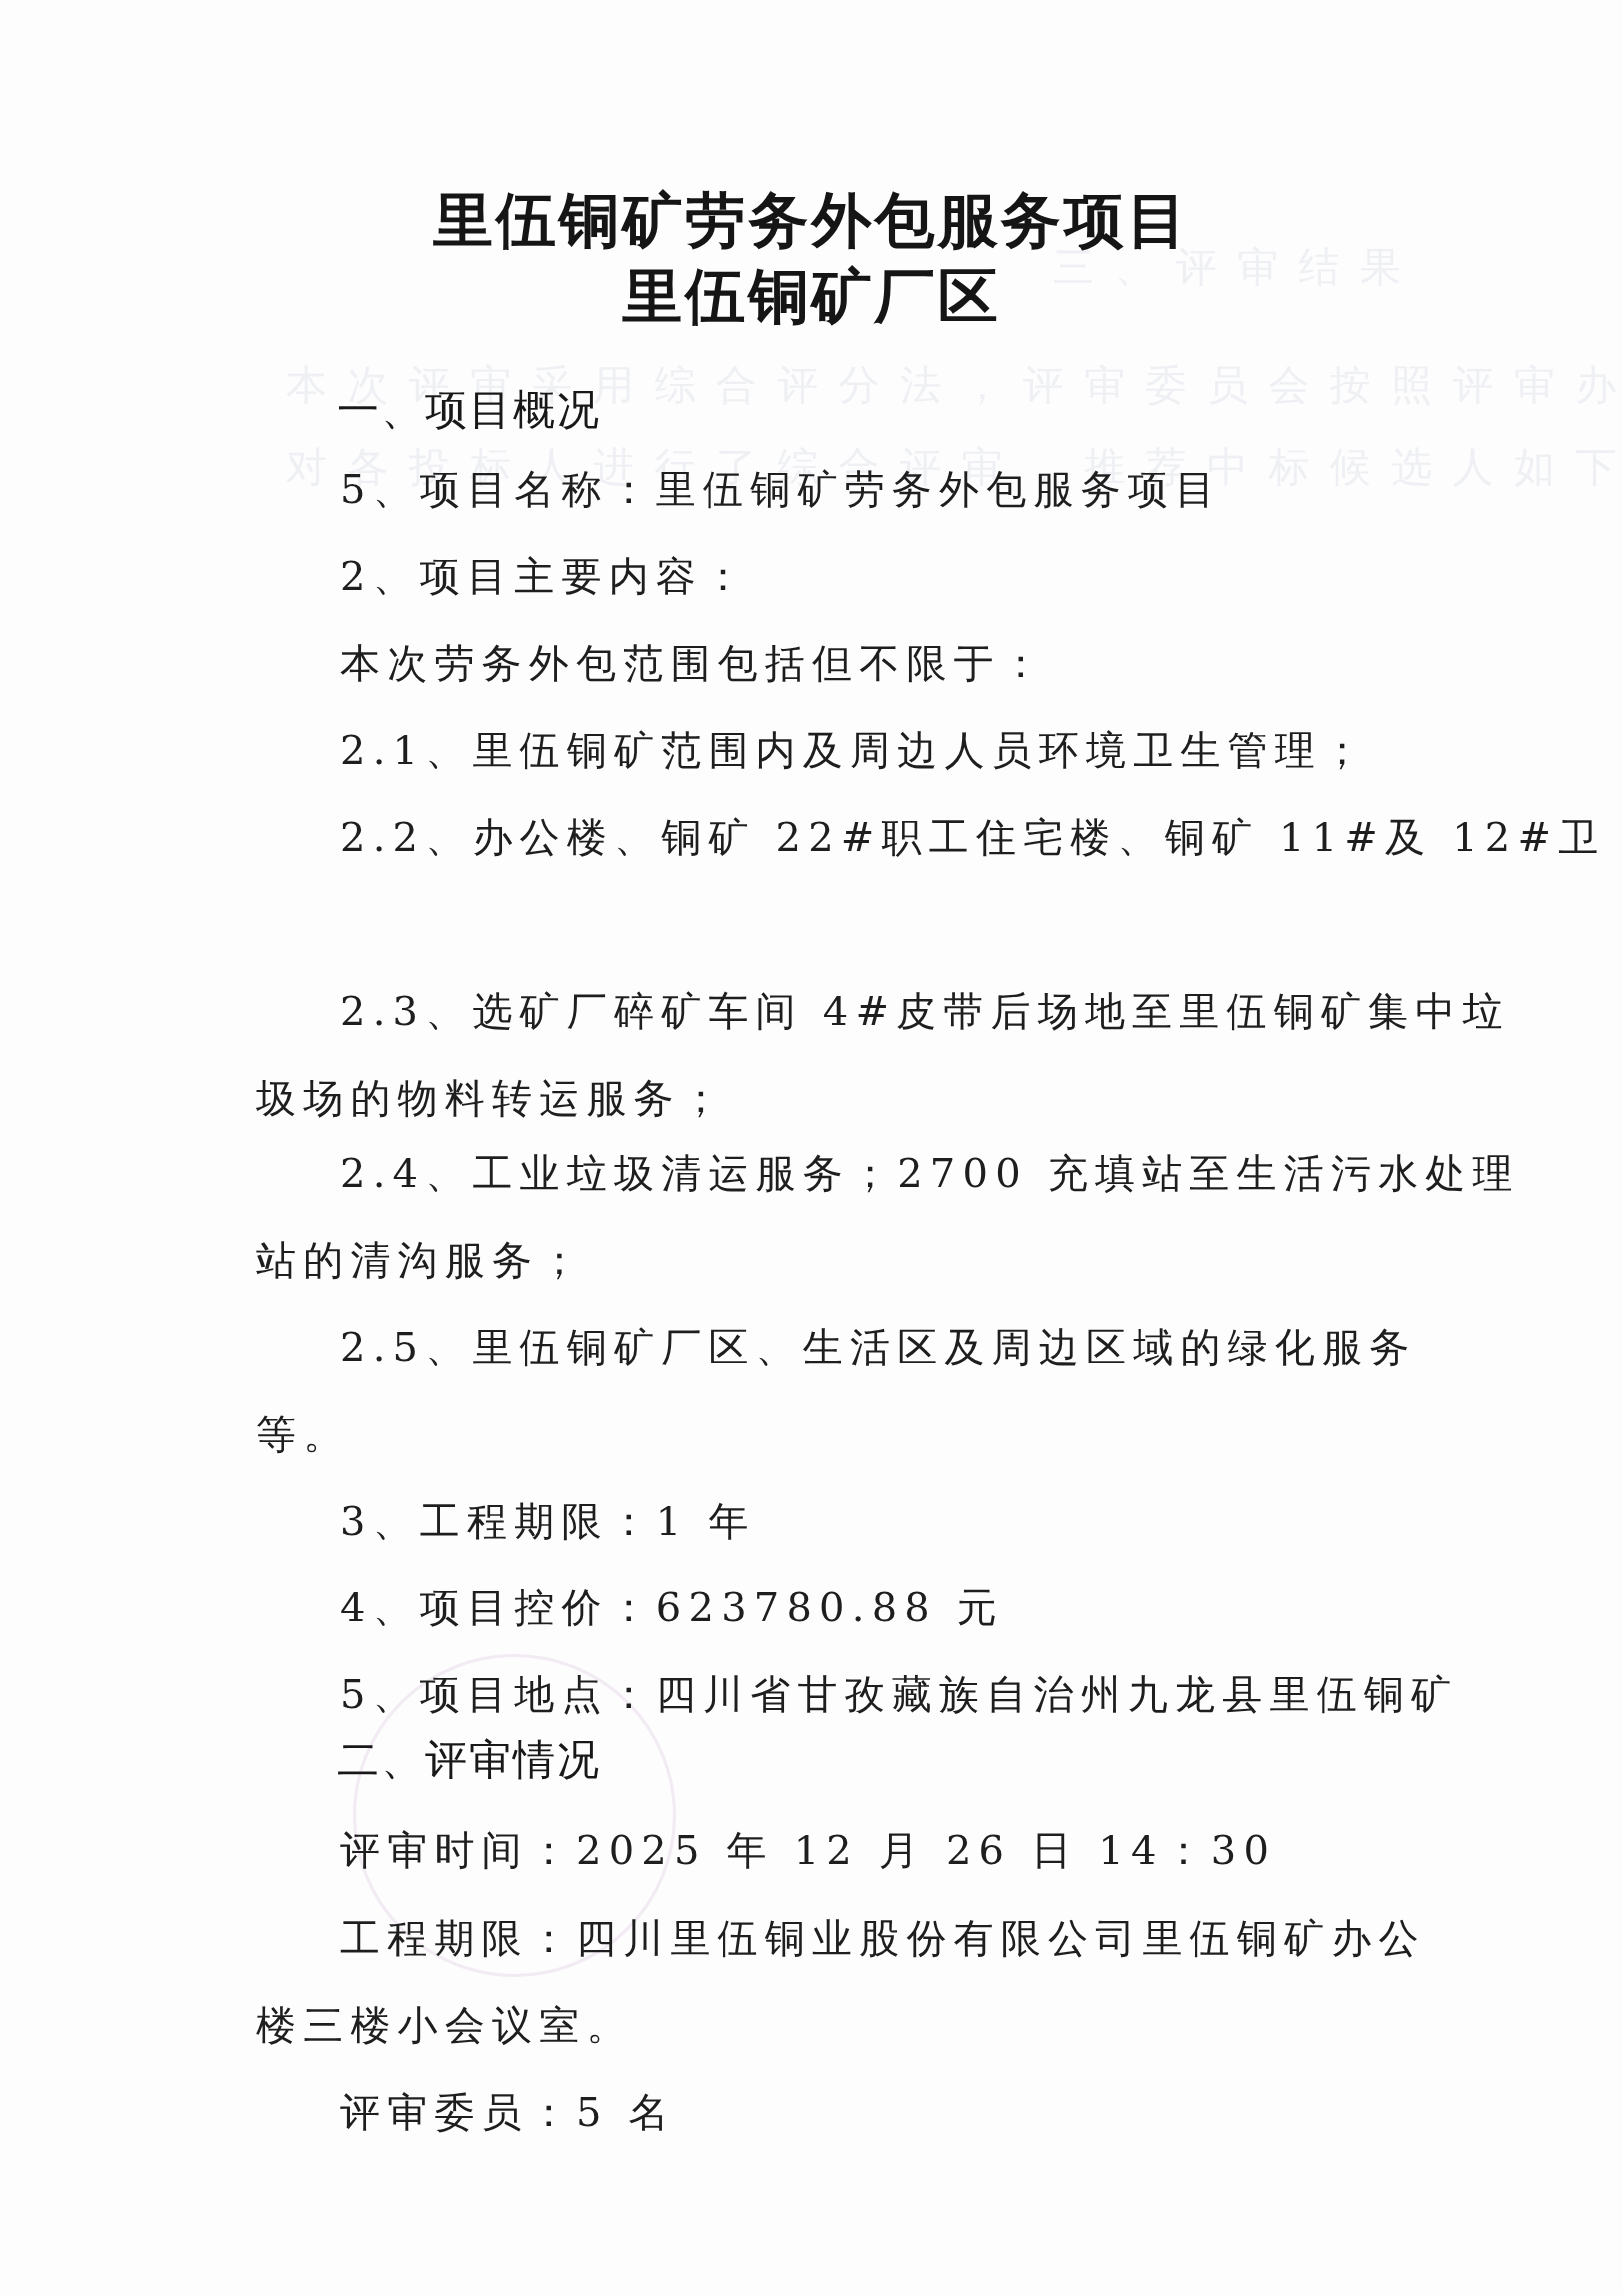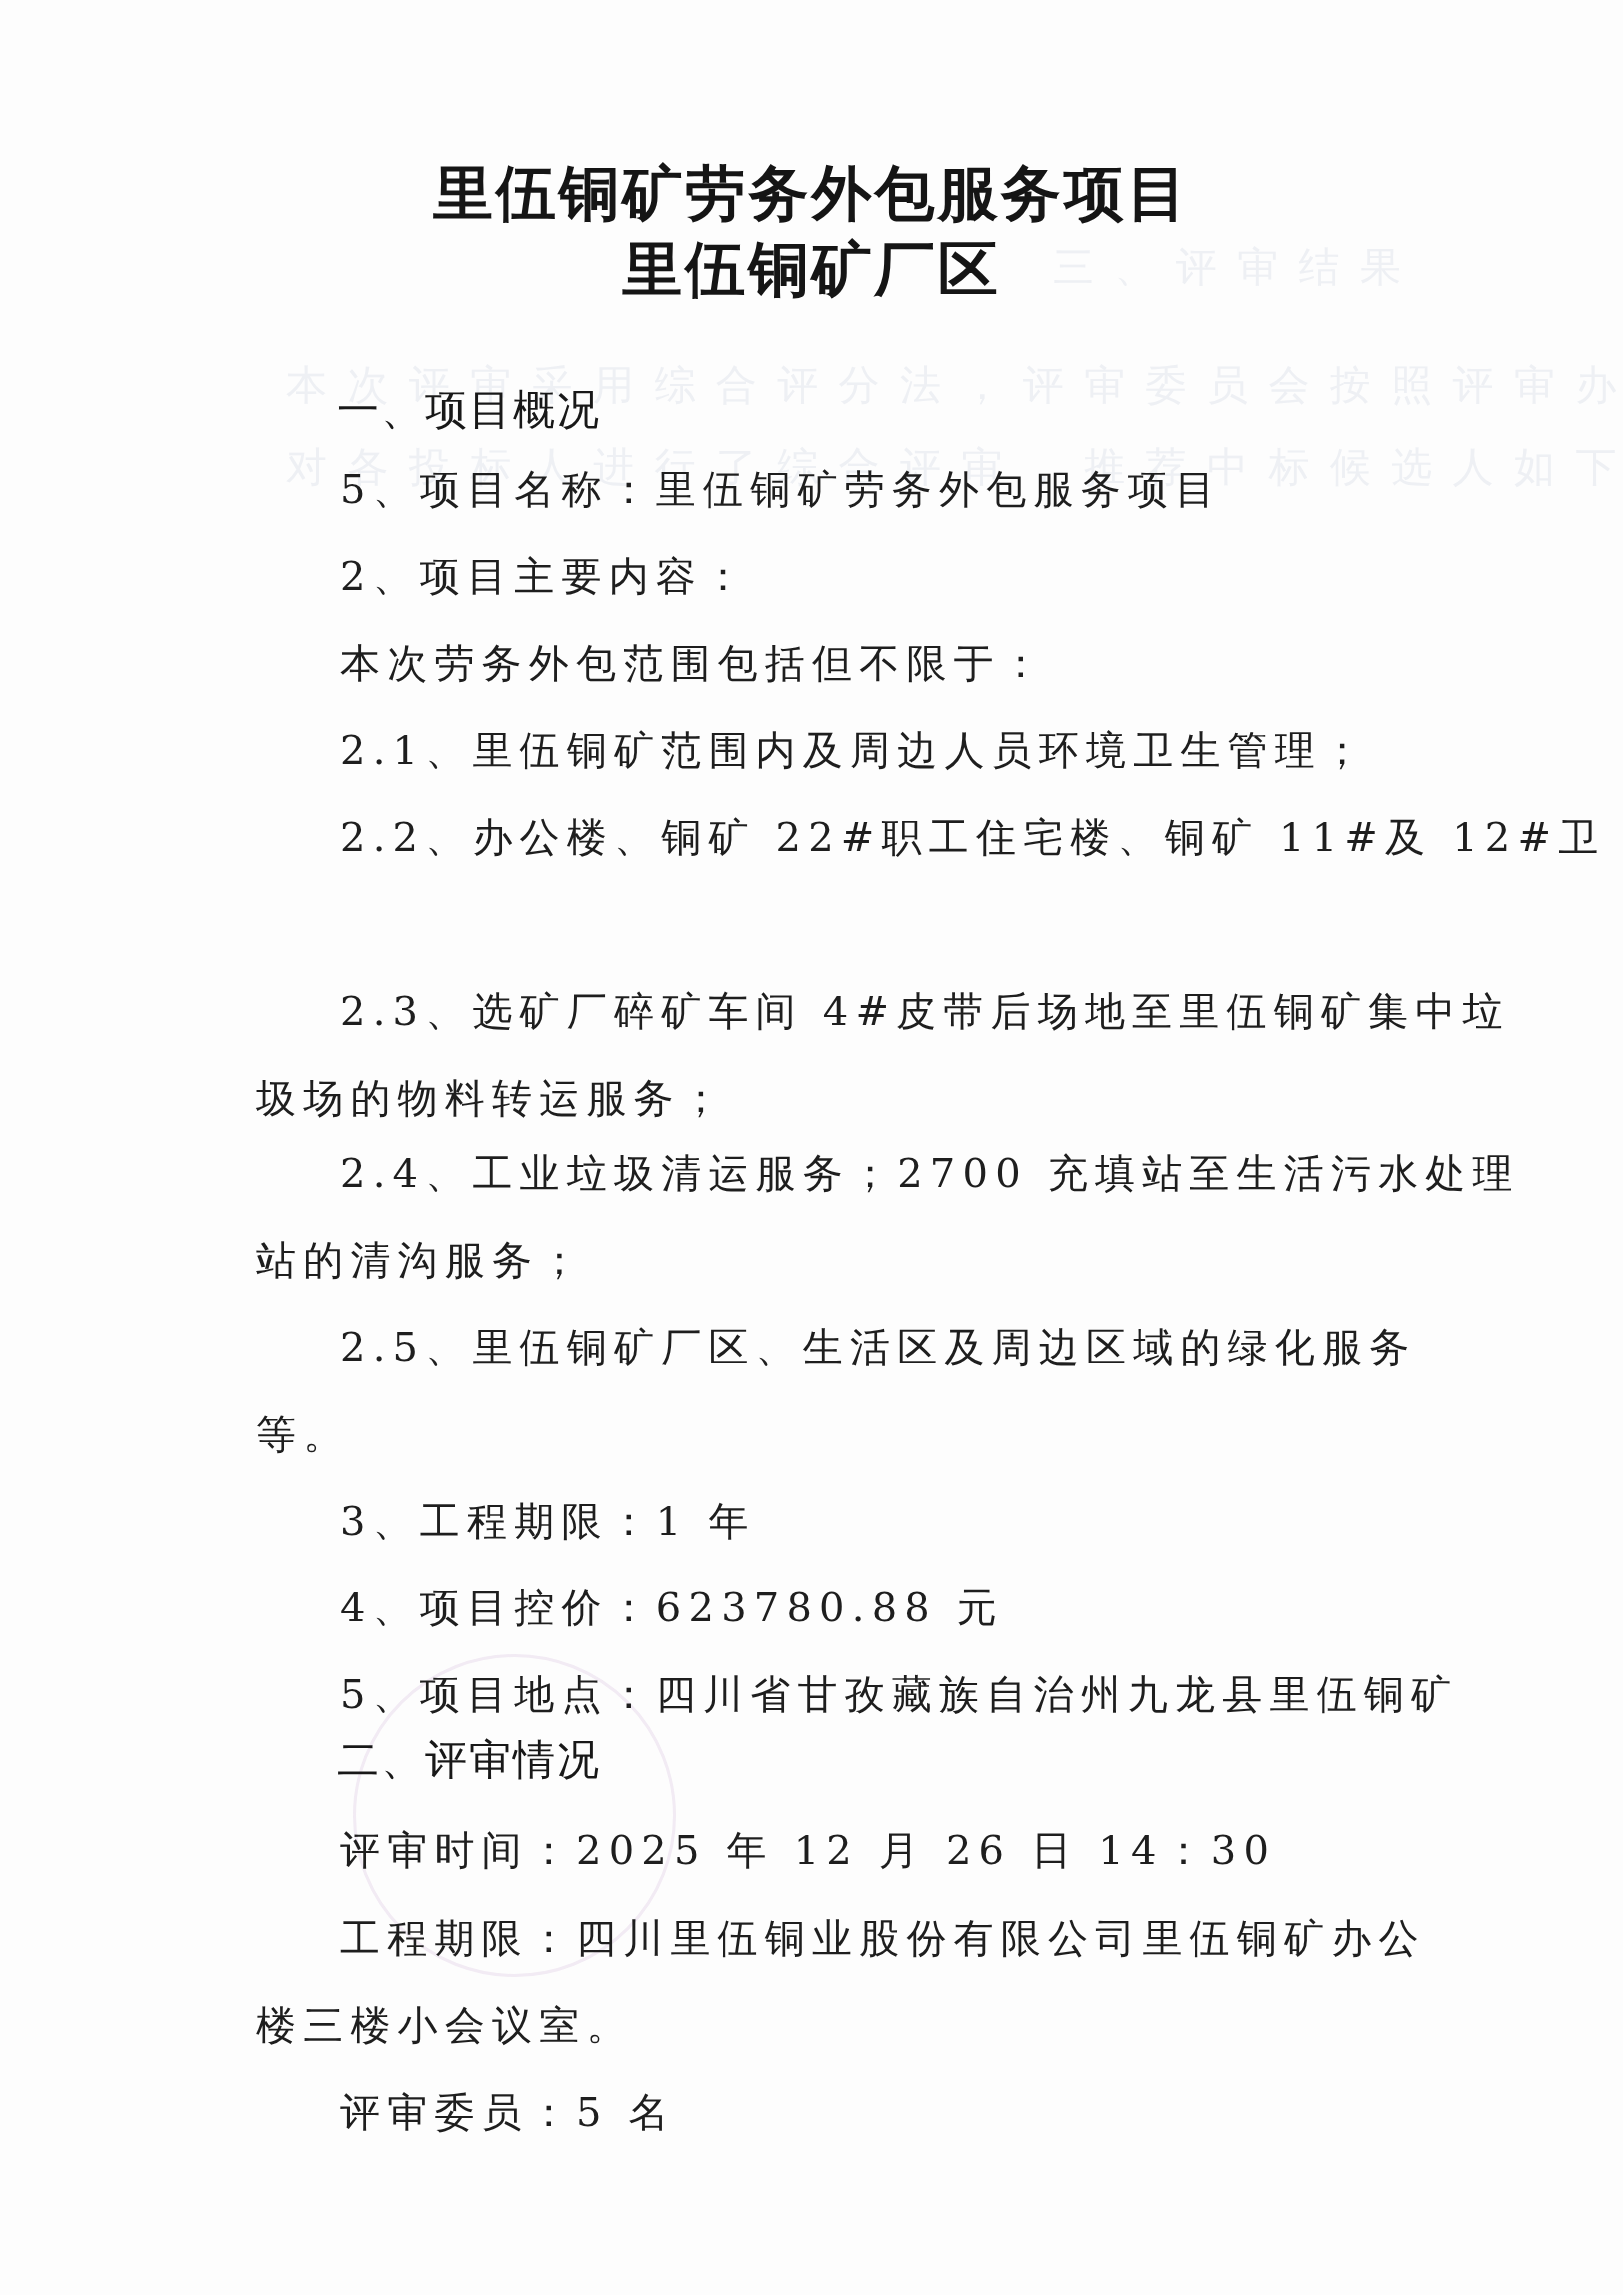--- a/index.html
+++ b/index.html
@@ -42,6 +42,7 @@
       letter-spacing: 3.1px;
       color: #151515;
       line-height: 1;
+      margin-top: 27px;
     }
     .title.line1 { top: 163px; }
     .title.line2 { top: 239px; }

